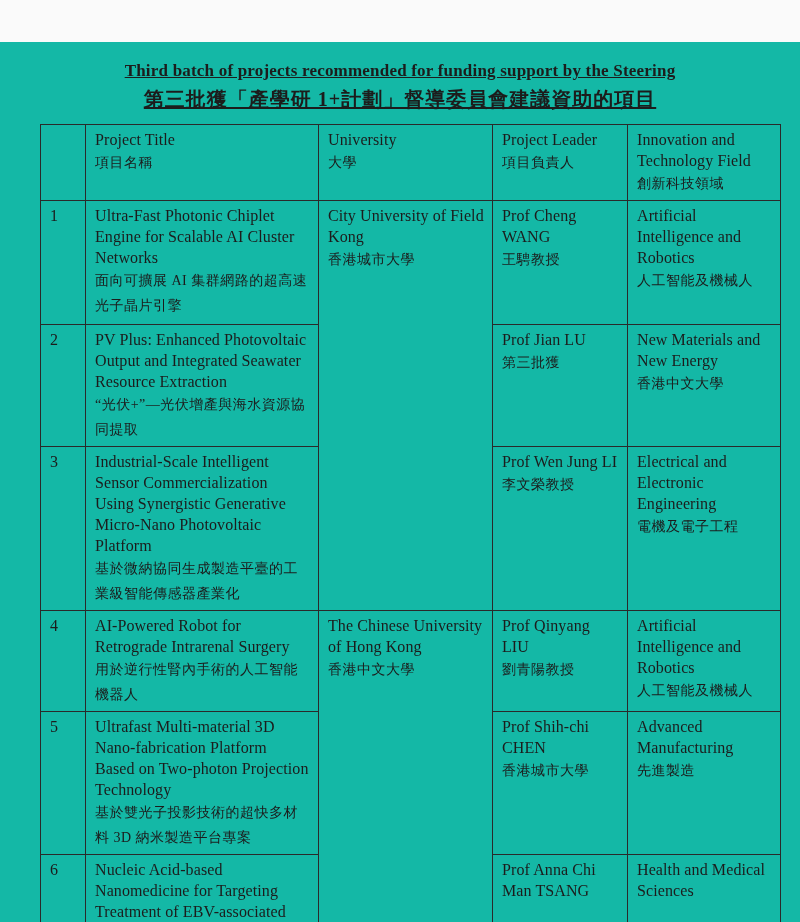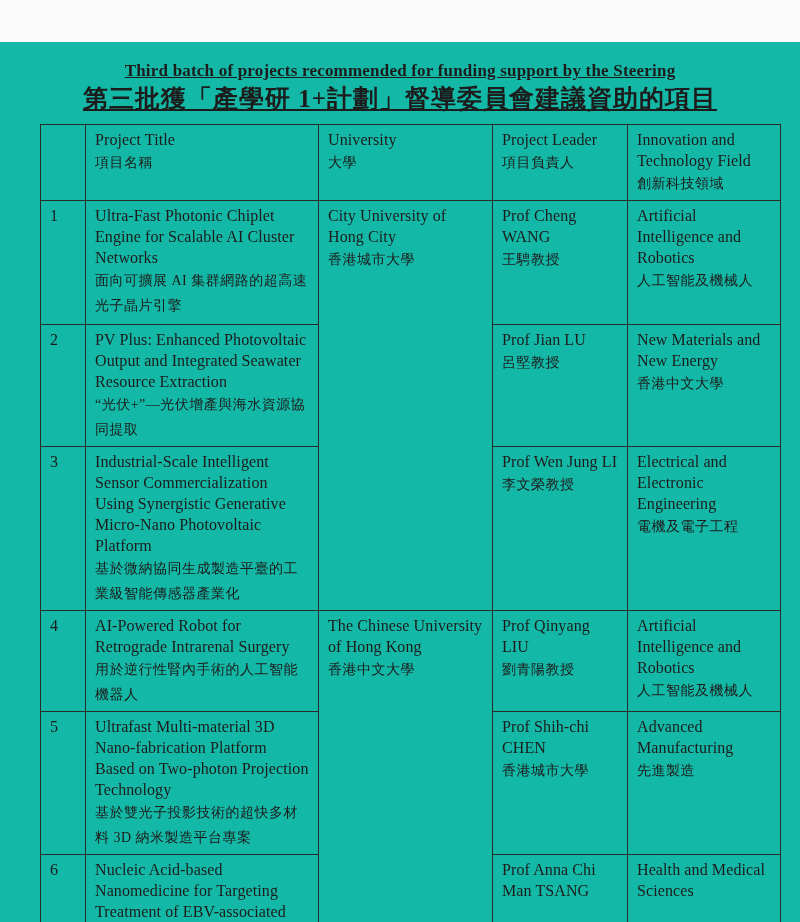--- a/index.html
+++ b/index.html
@@ -29,7 +29,7 @@
     letter-spacing: 0.2px;
   }
   .title-line-zh {
-    font-size: 25px;
+    font-size: 20px;
     line-height: 30px;
     text-decoration: underline;
     letter-spacing: 1px;

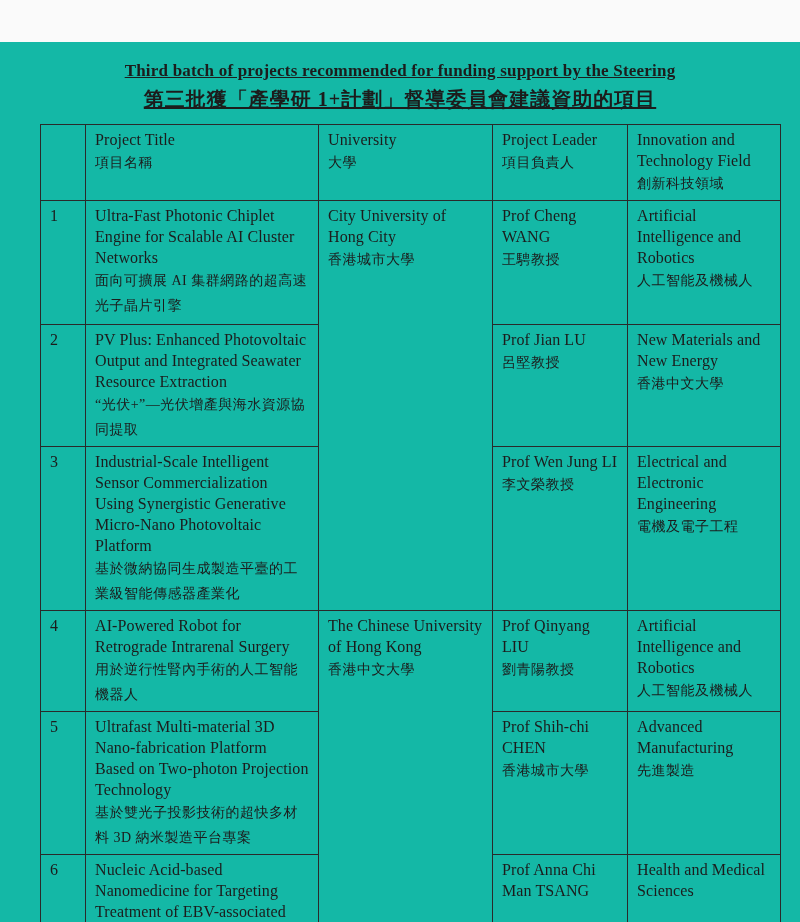--- a/index.html
+++ b/index.html
@@ -119,7 +119,7 @@
           <div class="zh">面向可擴展 AI 集群網路的超高速光子晶片引擎</div>
         </td>
         <td class="univ-cell" rowspan="3">
-          <span class="en">City University of Hong City</span>
+          <span class="en">City University of Field Kong</span>
           <div class="zh">香港城市大學</div>
         </td>
         <td>

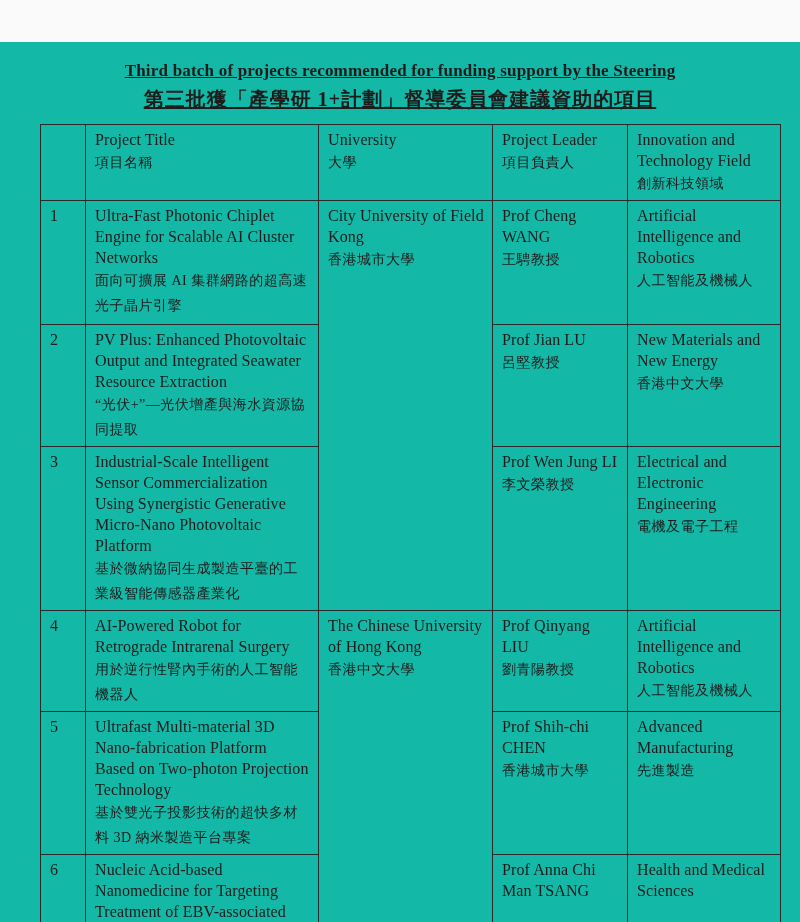--- a/index.html
+++ b/index.html
@@ -139,7 +139,7 @@
         </td>
         <td>
           <span class="en">Prof Jian LU</span>
-          <div class="zh">呂堅教授</div>
+          <div class="zh">第三批獲</div>
         </td>
         <td>
           <span class="en">New Materials and New Energy</span>

